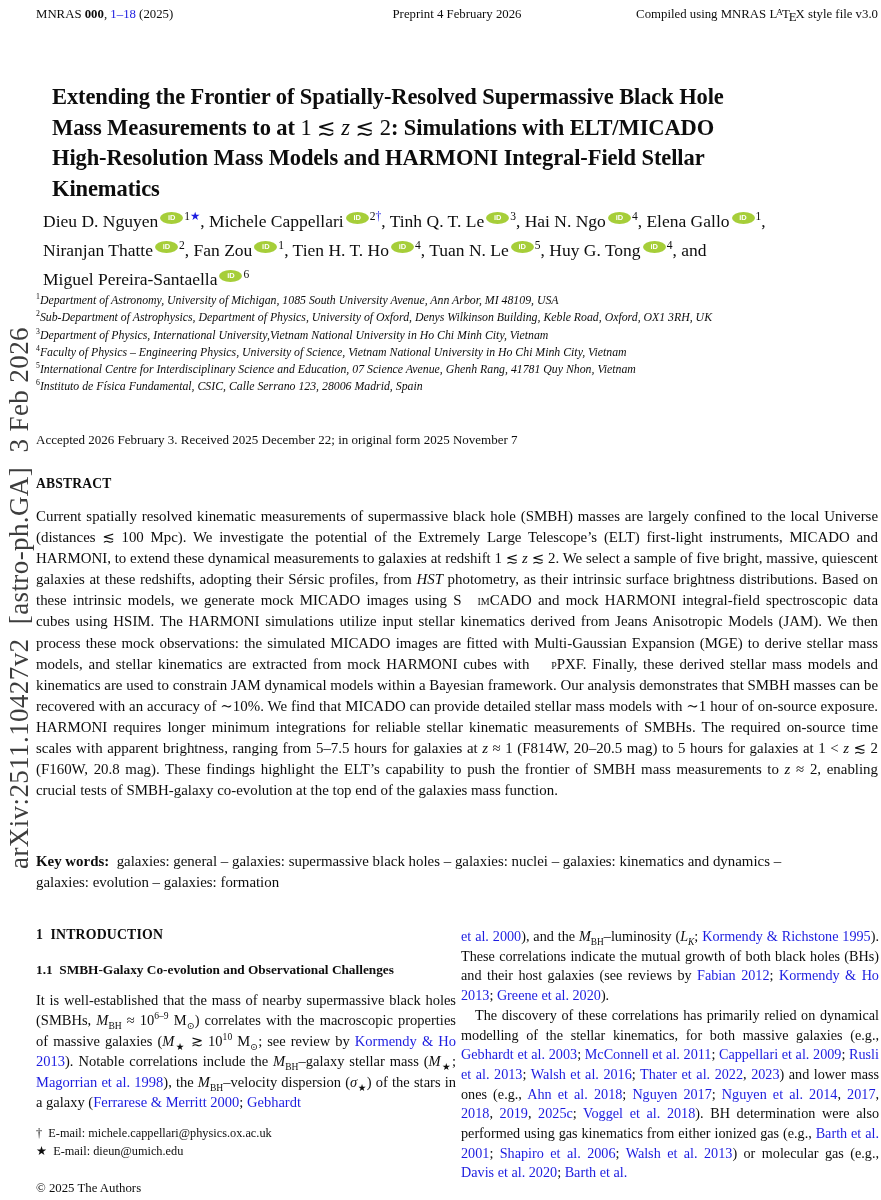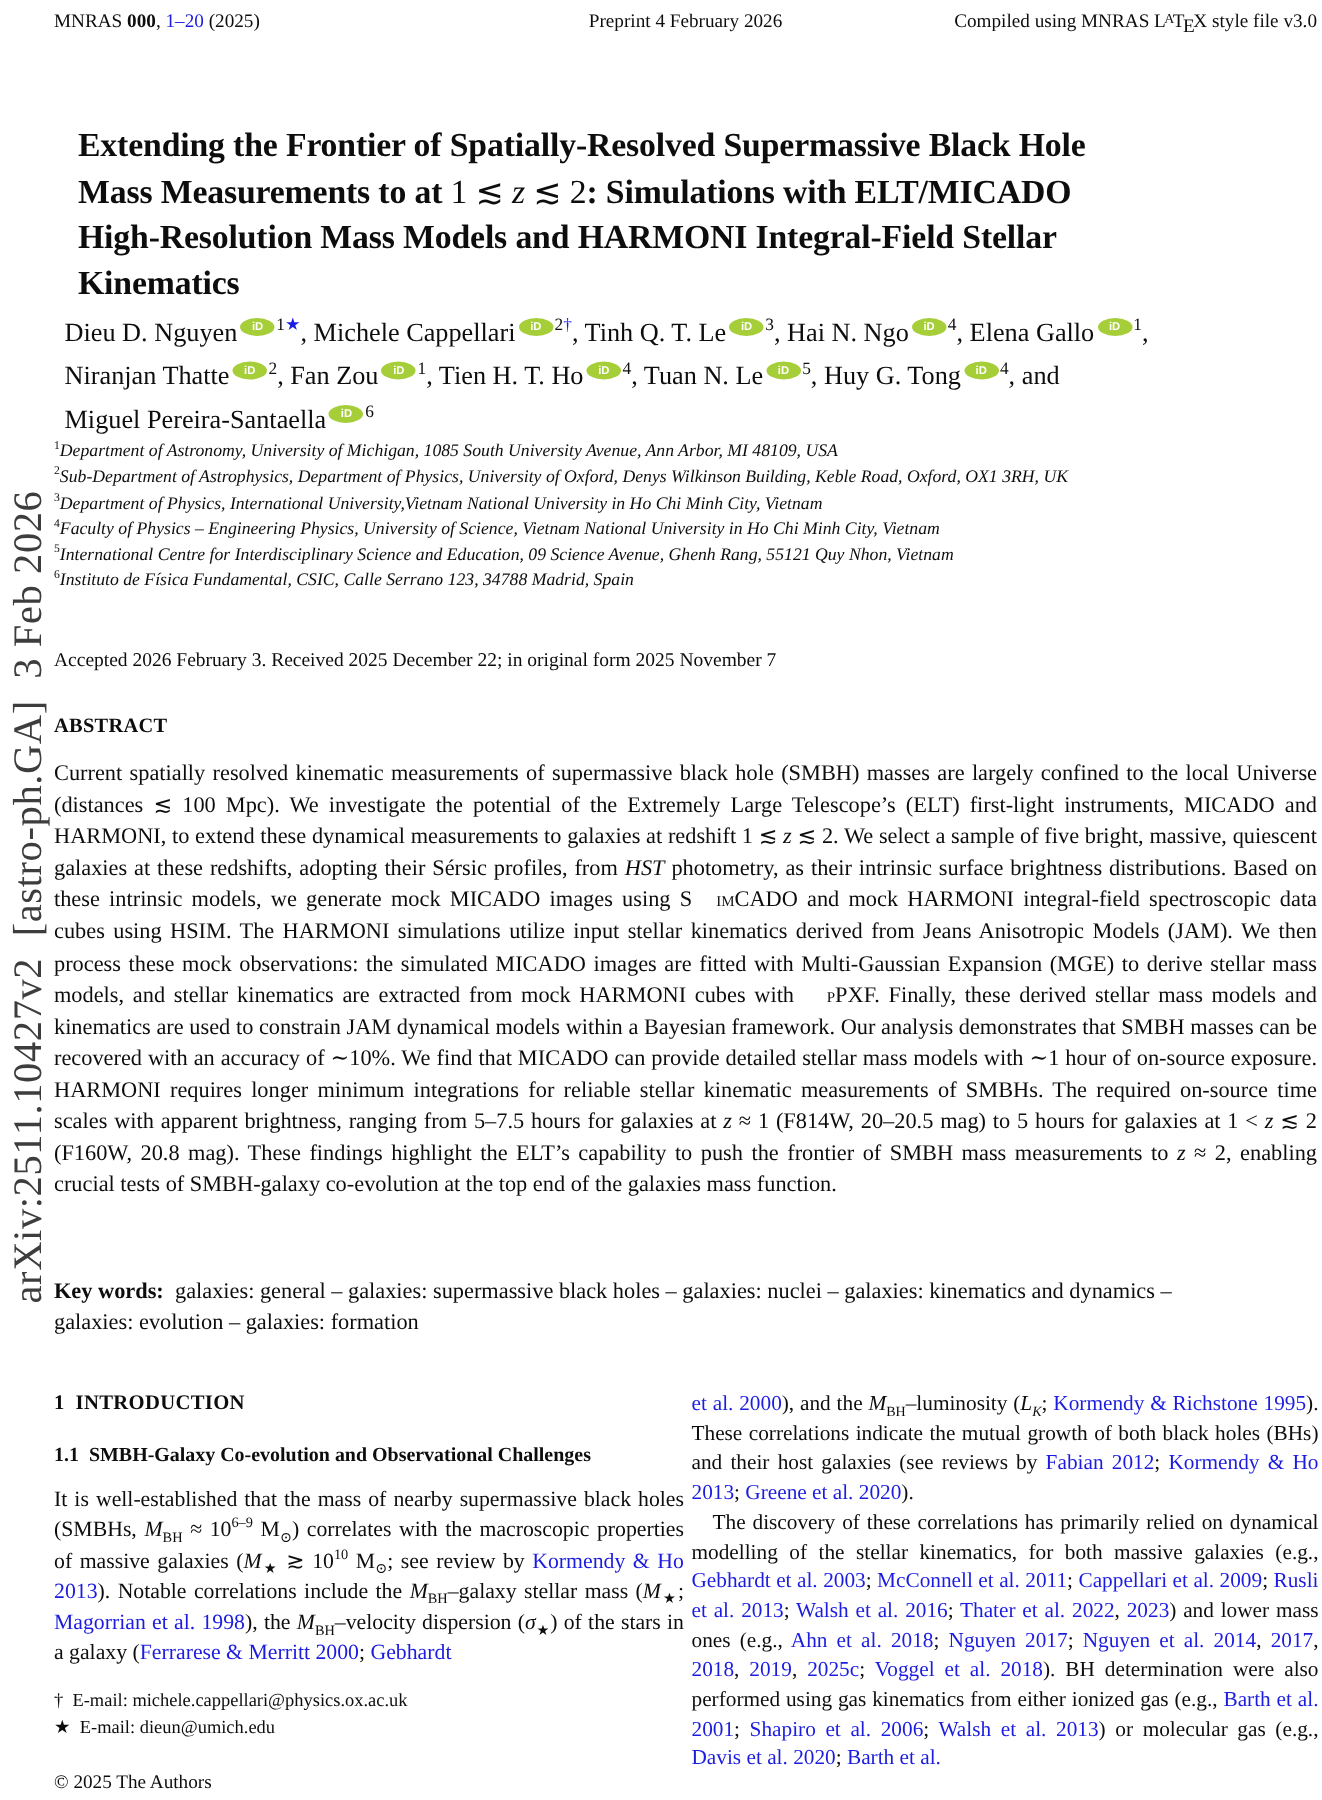--- a/index.html
+++ b/index.html
@@ -82,7 +82,7 @@
   <div class="arxiv">arXiv:2511.10427v2  [astro-ph.GA]  3 Feb 2026</div>
 
   <div class="hdr">
-    <div class="hdr-l"><span>MNRAS </span><span class="b">000</span><span>, </span><span class="link">1–20</span><span> (2025)</span></div>
+    <div class="hdr-l"><span>MNRAS </span><span class="b">000</span><span>, </span><span class="link">1–18</span><span> (2025)</span></div>
     <div class="hdr-c">Preprint 4 February 2026</div>
     <div class="hdr-r"><span>Compiled using MNRAS L</span><span class="lA">A</span><span>T</span><span class="lE">E</span><span>X</span><span> style file v3.0</span></div>
   </div>

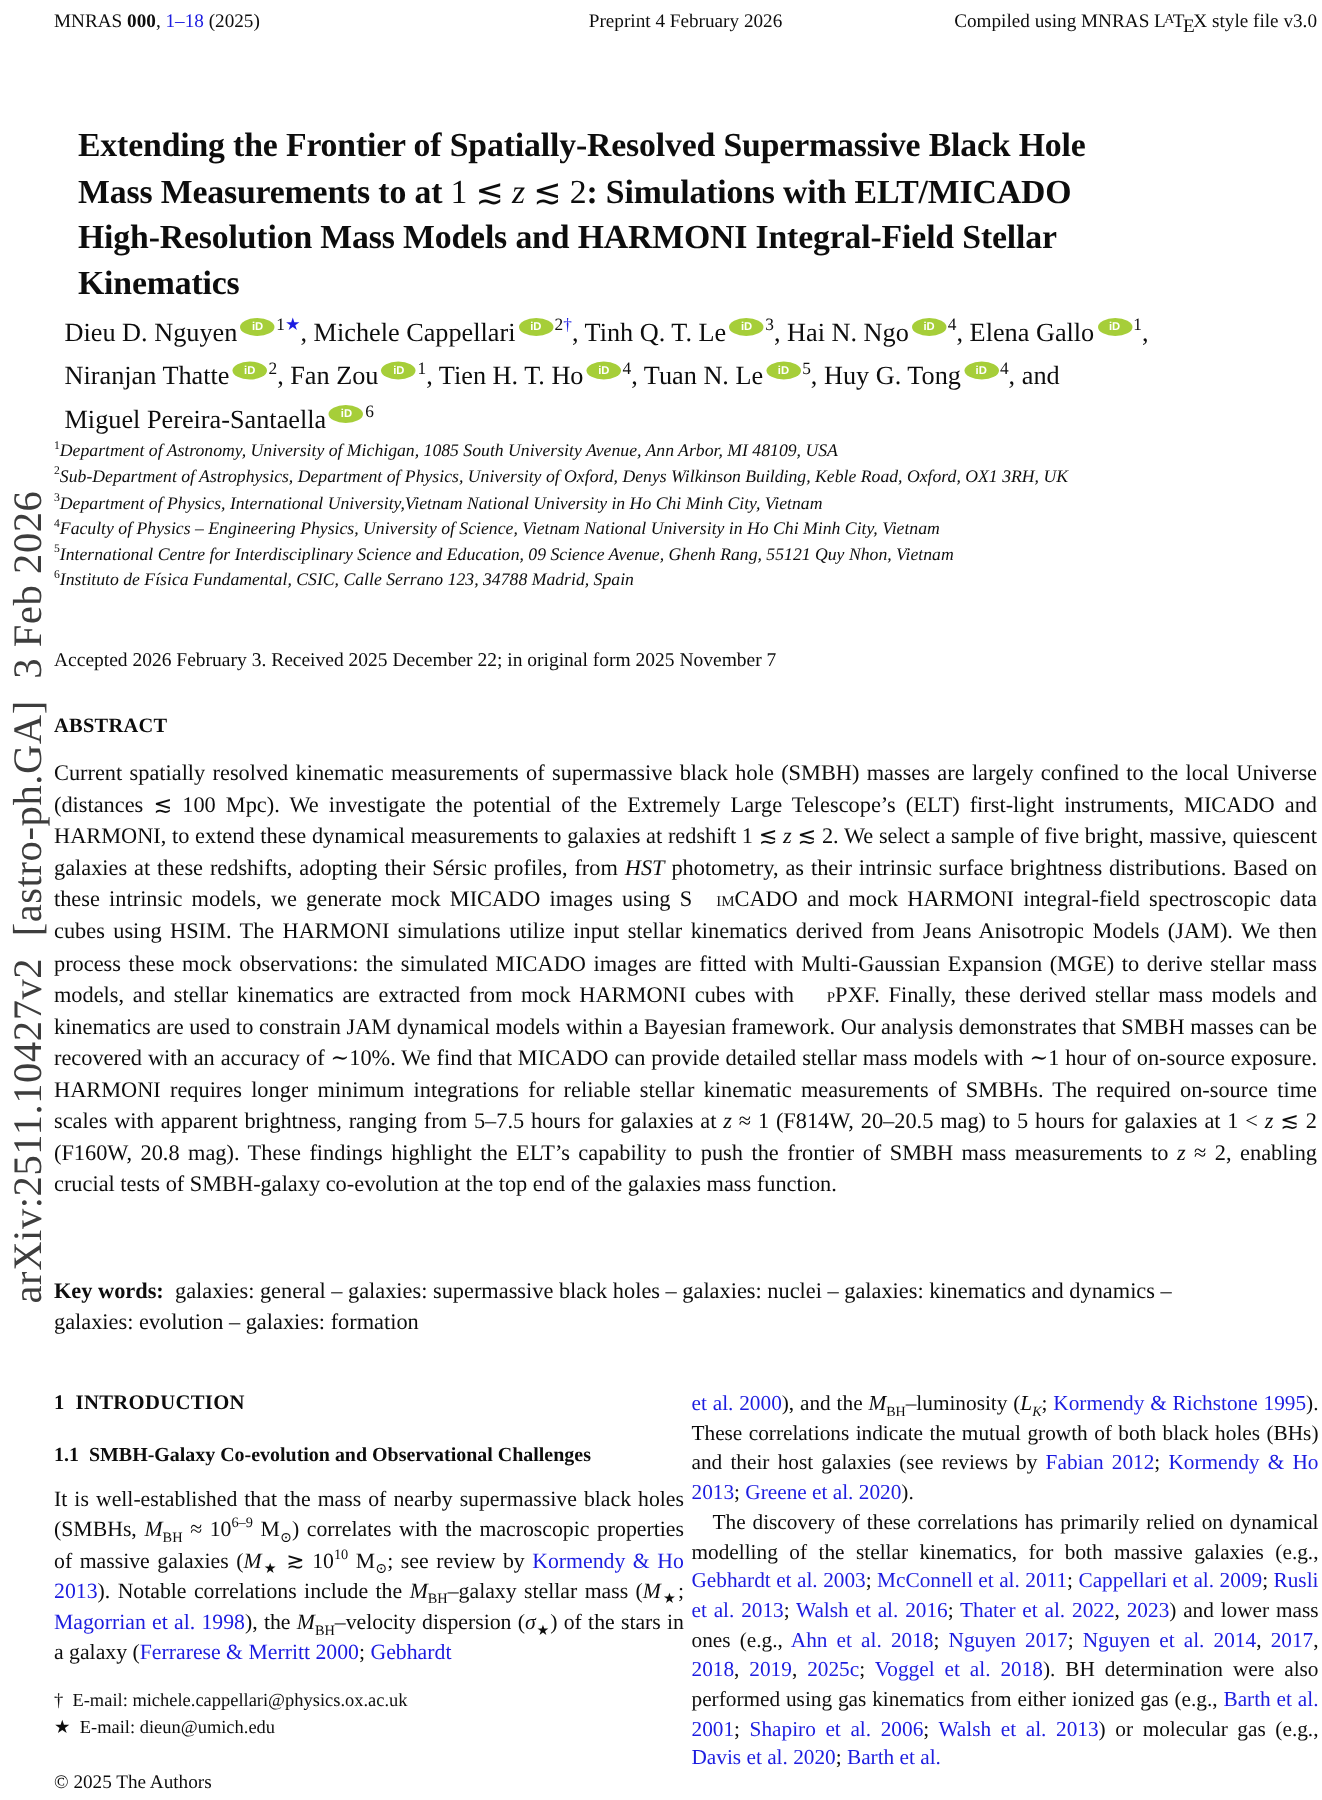--- a/index.html
+++ b/index.html
@@ -96,7 +96,7 @@
     <div class="affil"><span class="sup">2</span><span>Sub-Department of Astrophysics, Department of Physics, University of Oxford, Denys Wilkinson Building, Keble Road, Oxford, OX1 3RH, UK</span></div>
     <div class="affil"><span class="sup">3</span><span>Department of Physics, International University,Vietnam National University in Ho Chi Minh City, Vietnam</span></div>
     <div class="affil"><span class="sup">4</span><span>Faculty of Physics – Engineering Physics, University of Science, Vietnam National University in Ho Chi Minh City, Vietnam</span></div>
-    <div class="affil"><span class="sup">5</span><span>International Centre for Interdisciplinary Science and Education, 09 Science Avenue, Ghenh Rang, 55121 Quy Nhon, Vietnam</span></div>
+    <div class="affil"><span class="sup">5</span><span>International Centre for Interdisciplinary Science and Education, 07 Science Avenue, Ghenh Rang, 41781 Quy Nhon, Vietnam</span></div>
     <div class="affil"><span class="sup">6</span><span>Instituto de Física Fundamental, CSIC, Calle Serrano 123, 34788 Madrid, Spain</span></div>
   </div>
 

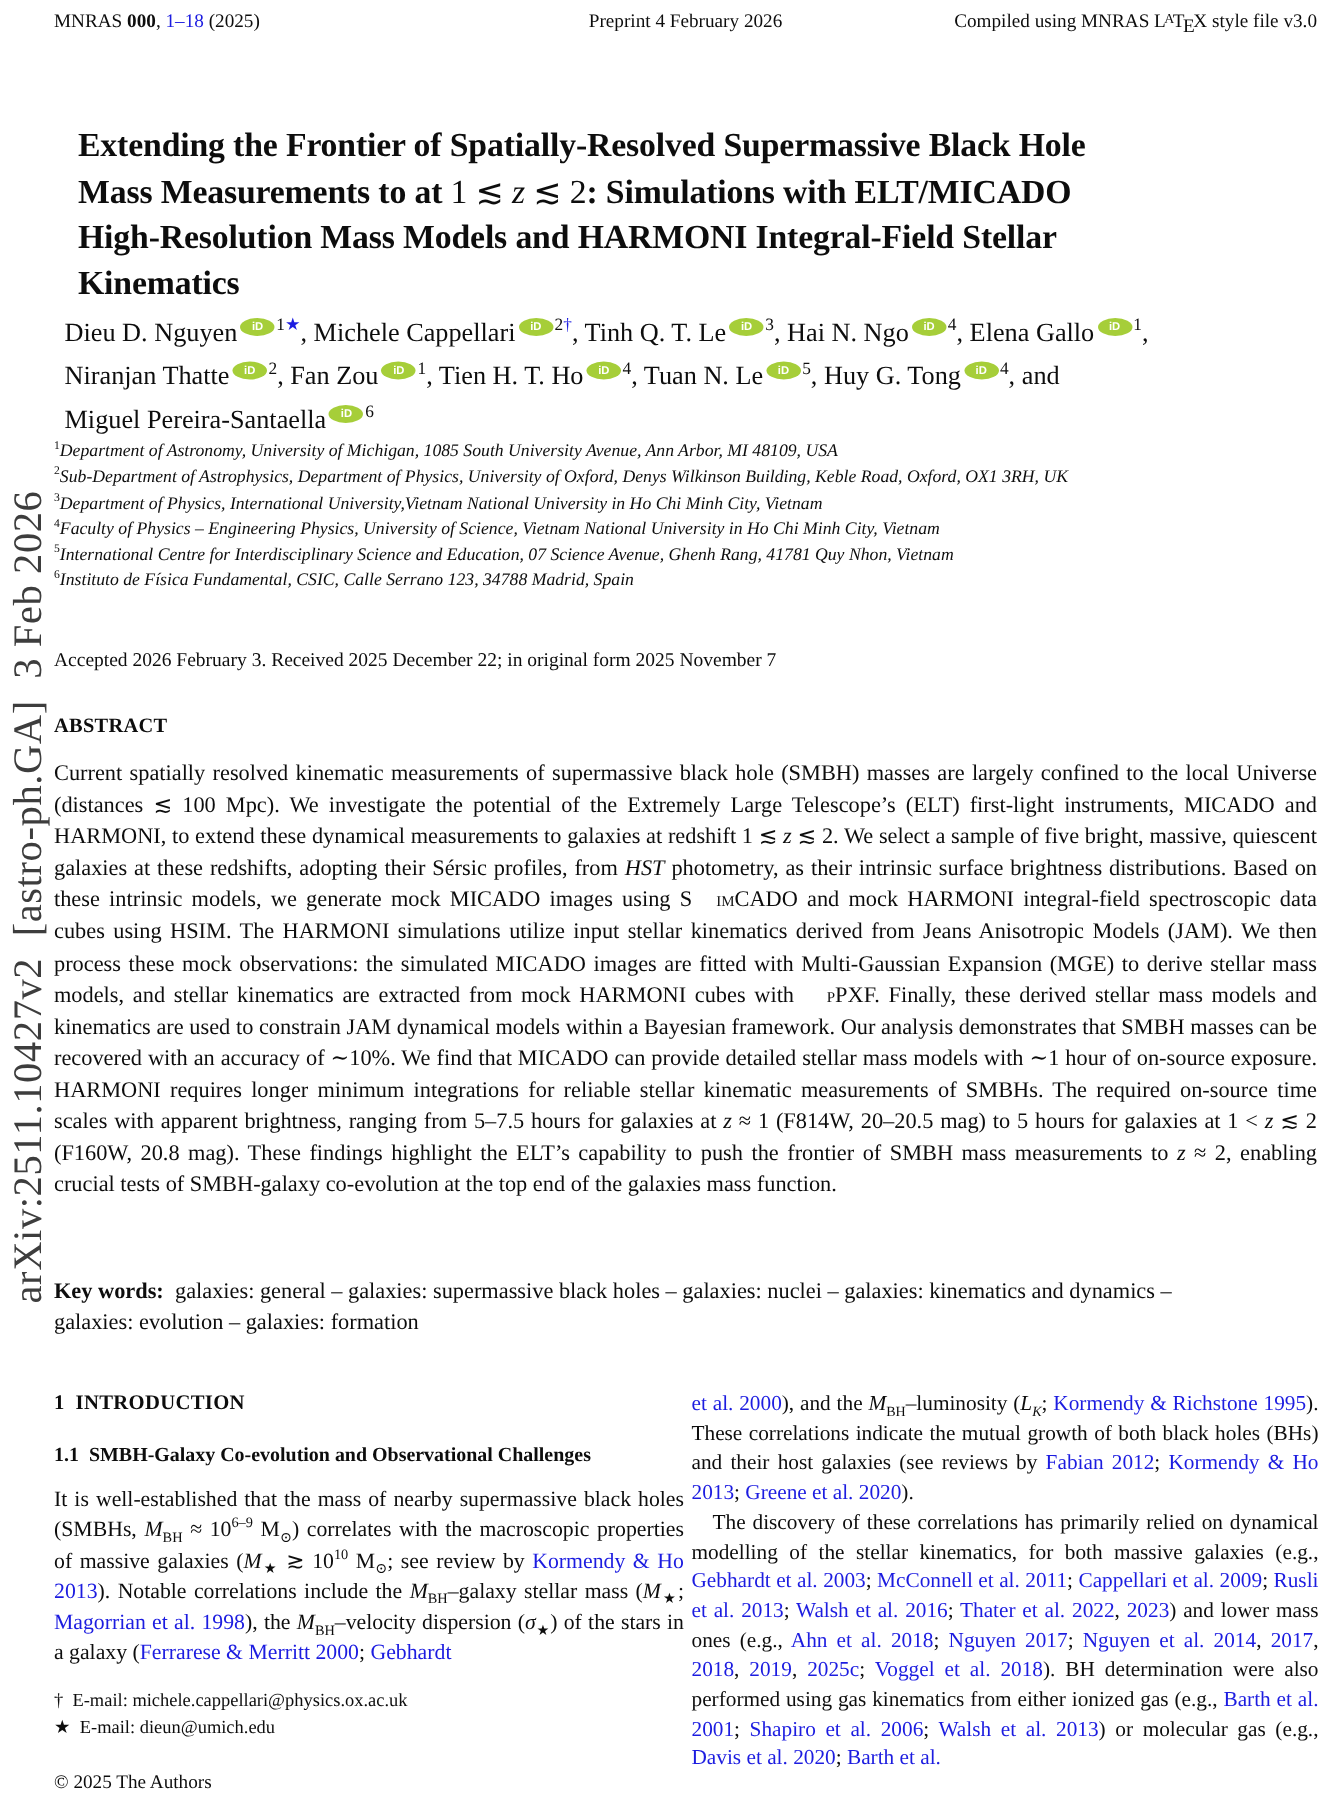--- a/index.html
+++ b/index.html
@@ -97,7 +97,7 @@
     <div class="affil"><span class="sup">3</span><span>Department of Physics, International University,Vietnam National University in Ho Chi Minh City, Vietnam</span></div>
     <div class="affil"><span class="sup">4</span><span>Faculty of Physics – Engineering Physics, University of Science, Vietnam National University in Ho Chi Minh City, Vietnam</span></div>
     <div class="affil"><span class="sup">5</span><span>International Centre for Interdisciplinary Science and Education, 07 Science Avenue, Ghenh Rang, 41781 Quy Nhon, Vietnam</span></div>
-    <div class="affil"><span class="sup">6</span><span>Instituto de Física Fundamental, CSIC, Calle Serrano 123, 34788 Madrid, Spain</span></div>
+    <div class="affil"><span class="sup">6</span><span>Instituto de Física Fundamental, CSIC, Calle Serrano 123, 28006 Madrid, Spain</span></div>
   </div>
 
   <div class="dates">Accepted 2026 February 3. Received 2025 December 22; in original form 2025 November 7</div>

